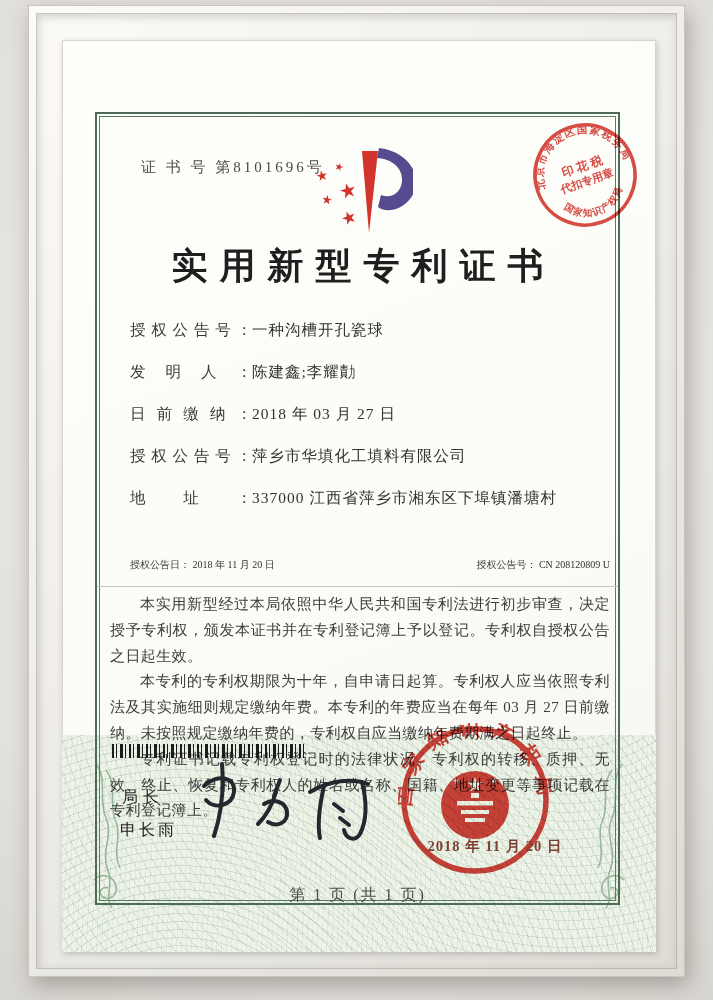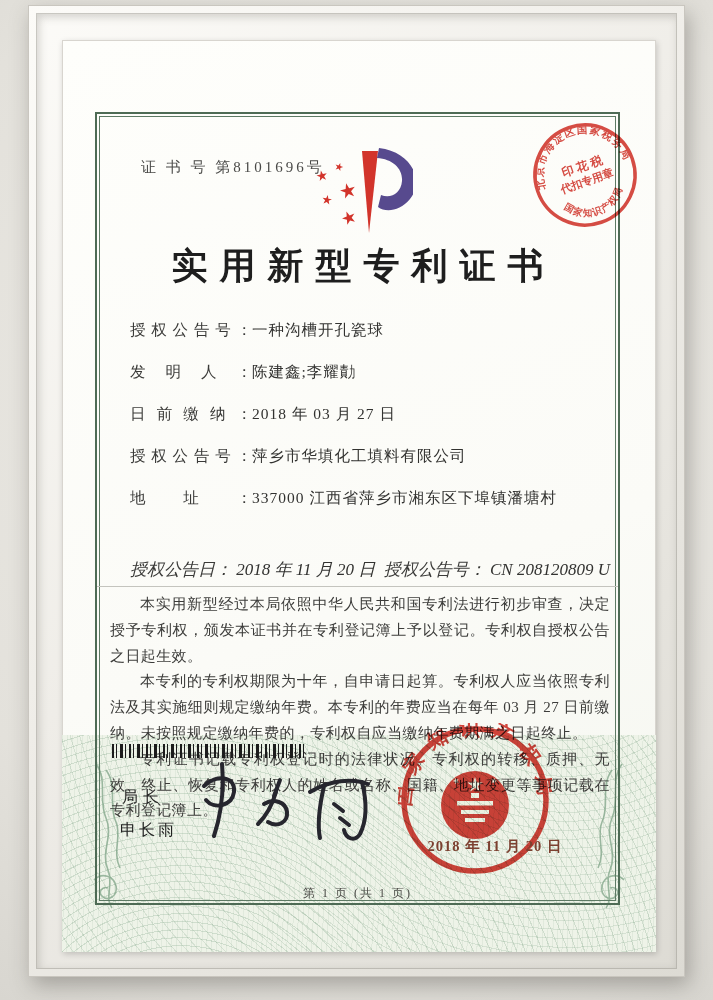--- a/index.html
+++ b/index.html
@@ -64,7 +64,7 @@
   .field-value { letter-spacing:1px; }
   .grant-row {
     position:absolute; left:68px; top:518px; width:480px; display:flex;
-    justify-content:space-between; font-size:17px; color:#323230; white-space:nowrap;font-style:italic;
+    justify-content:space-between; font-size:10px; color:#323230; white-space:nowrap;
   }
   .grant-label { display:inline-block; color:#3a3a38; }
   .divider { position:absolute; left:35px; top:546px; width:521px; height:1px; background:#c4c4be; }

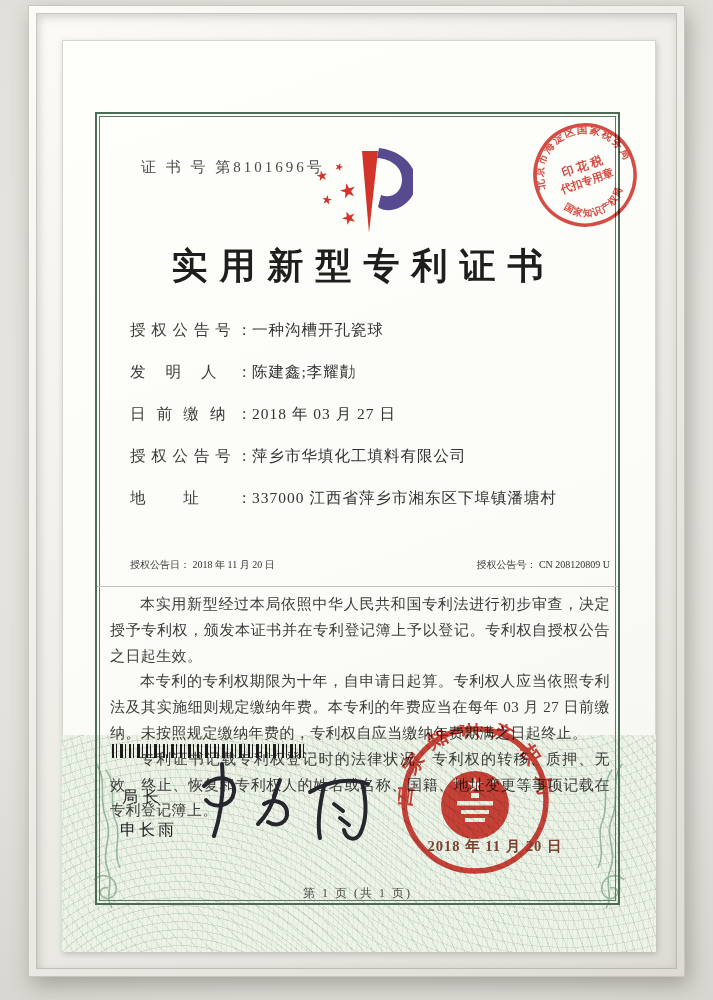--- a/index.html
+++ b/index.html
@@ -92,7 +92,7 @@
   }
   .footer {
     position:absolute; left:33px; top:845px; width:525px; text-align:center;
-    font-size:12px; color:#4c4c48; letter-spacing:2px;
+    font-size:16px; color:#4c4c48; letter-spacing:2px;
   }
   .flourish { position:absolute; top:720px; width:46px; height:150px; opacity:.75; }
   .flourish.left { left:26px; }

